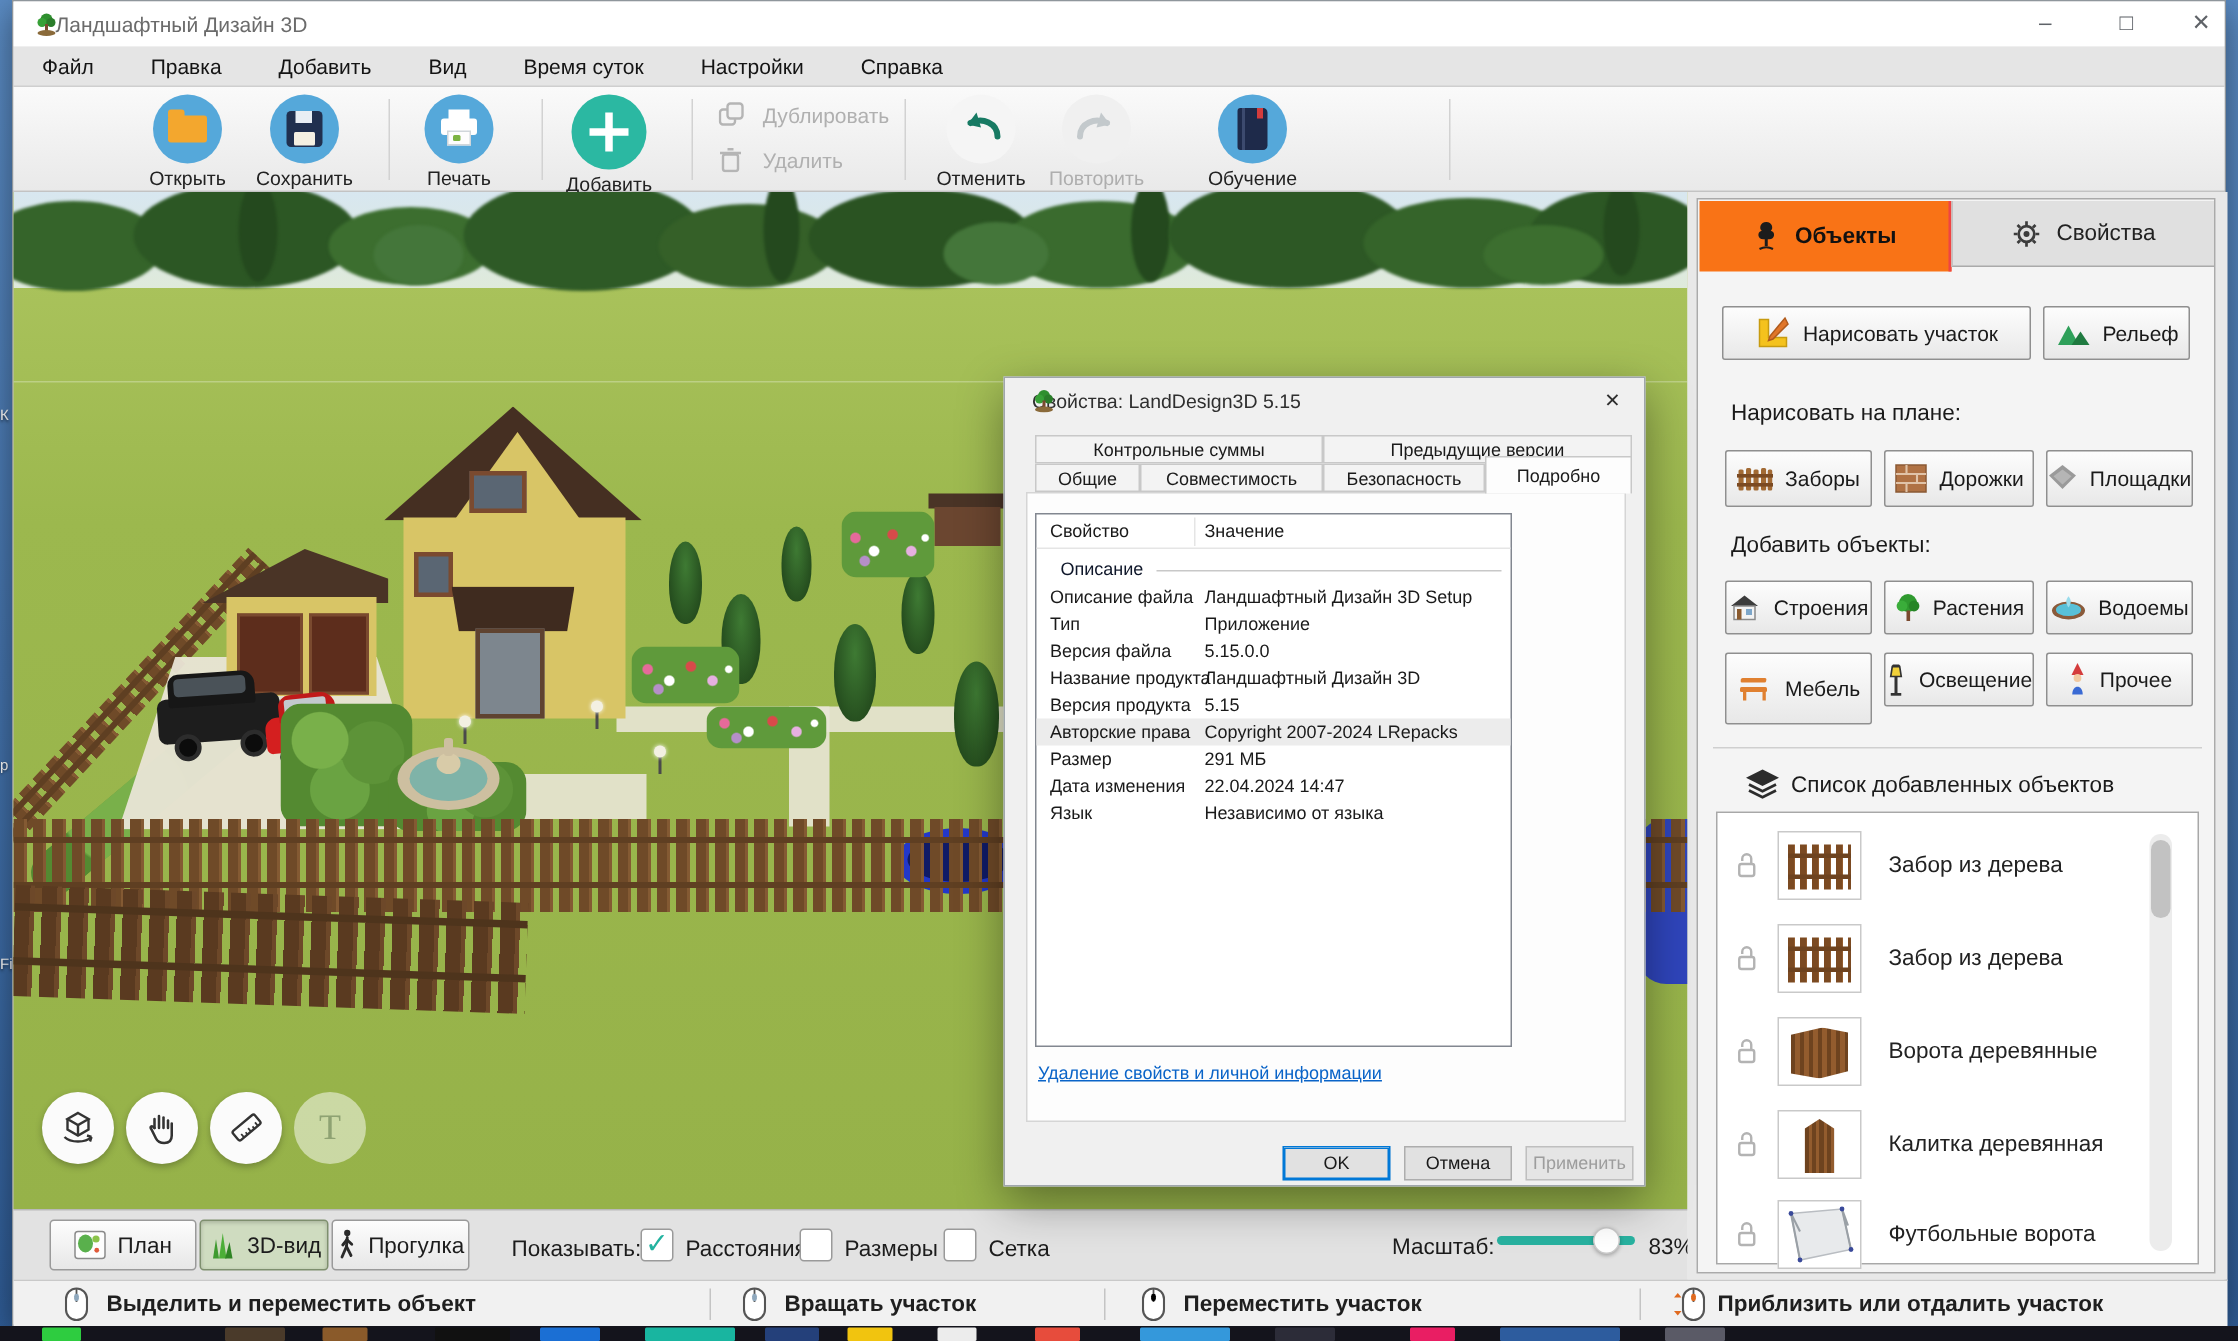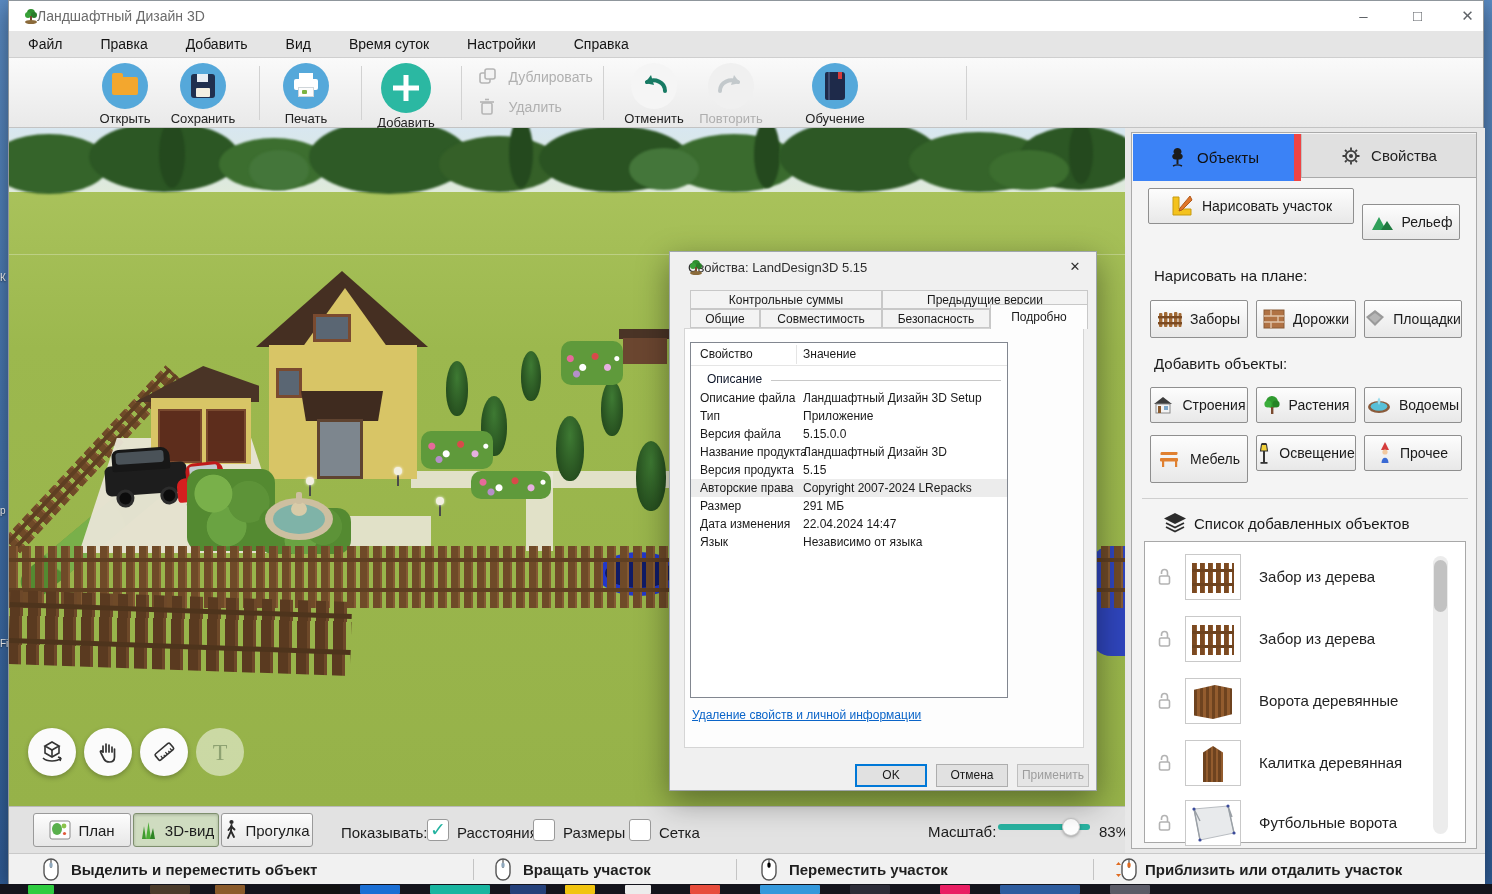--- a/index.html
+++ b/index.html
@@ -74,7 +74,7 @@
 .panel{left:1116px;top:127px;width:360px;height:725px;background:#e8e8e8}
 .card{position:absolute;left:6px;top:4px;width:346px;height:717px;background:#f4f4f4;border:1px solid #aaa}
 .ptab{position:absolute;display:flex;align-items:center;justify-content:center;gap:10px;font-size:15px}
-.ptab.active{background:#3b82f6;border-right:7px solid #ef4444;font-weight:normal;color:#111}
+.ptab.active{background:#f97316;border-right:2px solid #ef4444;font-weight:bold;color:#111}
 .ptab.idle{background:#e0e0e0;border-bottom:1px solid #aaa;border-left:1px solid #c2c2c2;color:#222}
 .pbtn{position:absolute;background:linear-gradient(#fdfdfd,#e8e8e8);border:1px solid #8f8f8f;border-radius:2px;display:flex;align-items:center;justify-content:center;gap:8px;font-size:14px;color:#1a1a1a;white-space:nowrap}
 .plabel{position:absolute;font-size:15px;color:#1a1a1a;font-weight:500}

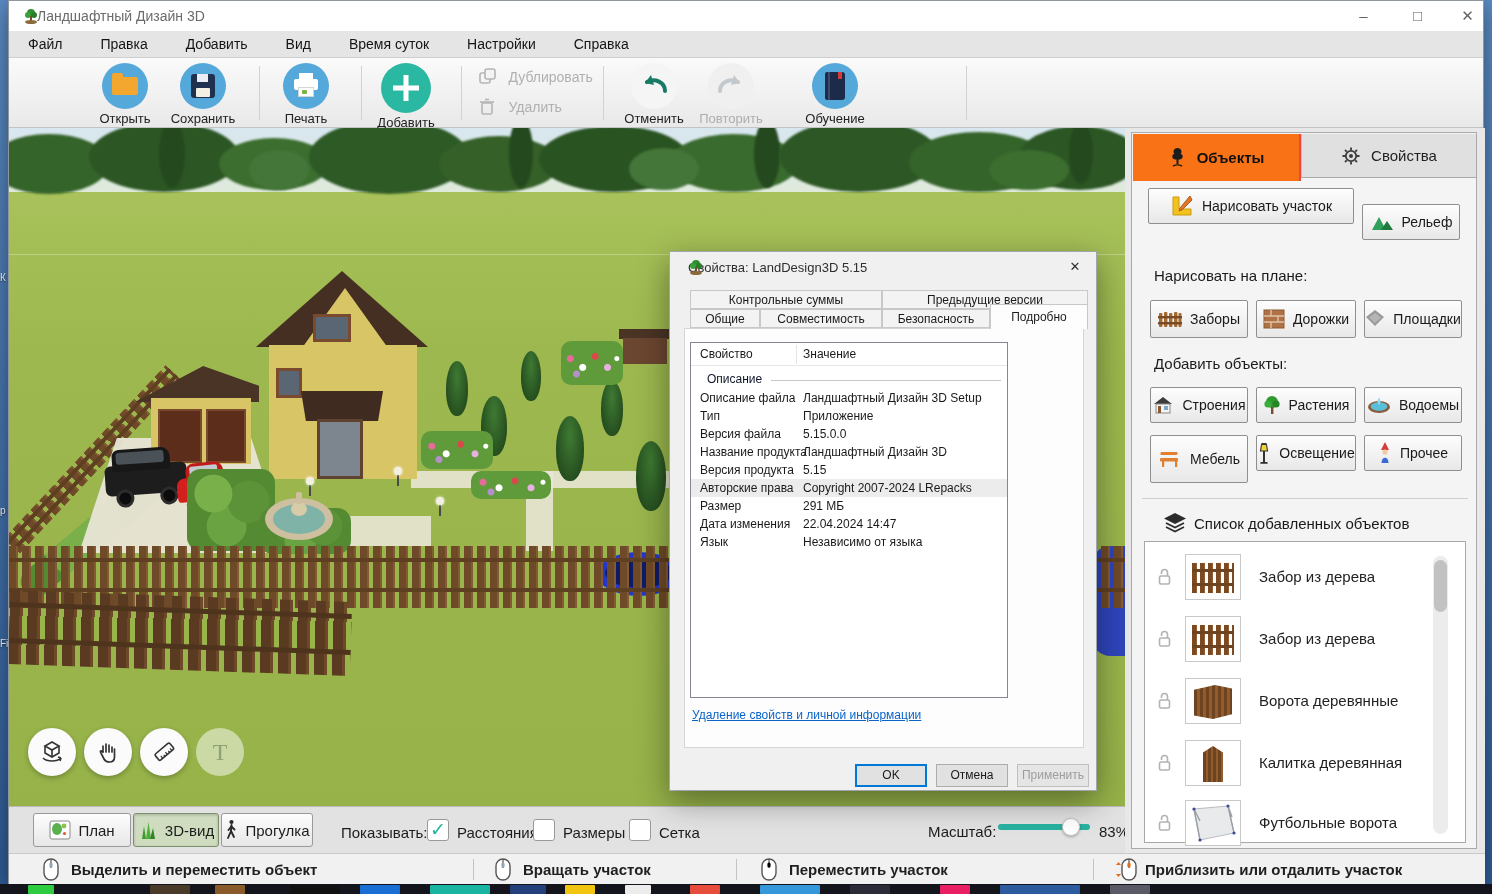--- a/index.html
+++ b/index.html
@@ -474,7 +474,7 @@
           <span>Свойства</span>
         </div>
 
-        <div class="pbtn" style="left:16px;top:55px;width:206px;height:36px">
+        <div class="pbtn" style="left:16px;top:71px;width:206px;height:36px">
           <span>
               <svg width="24" height="24" viewBox="0 0 24 24">
                 <path d="M3 3 L3 21 L21 21 L21 15 L9 15 L9 3 Z" fill="#f4c21d" stroke="#c79b10"></path>

